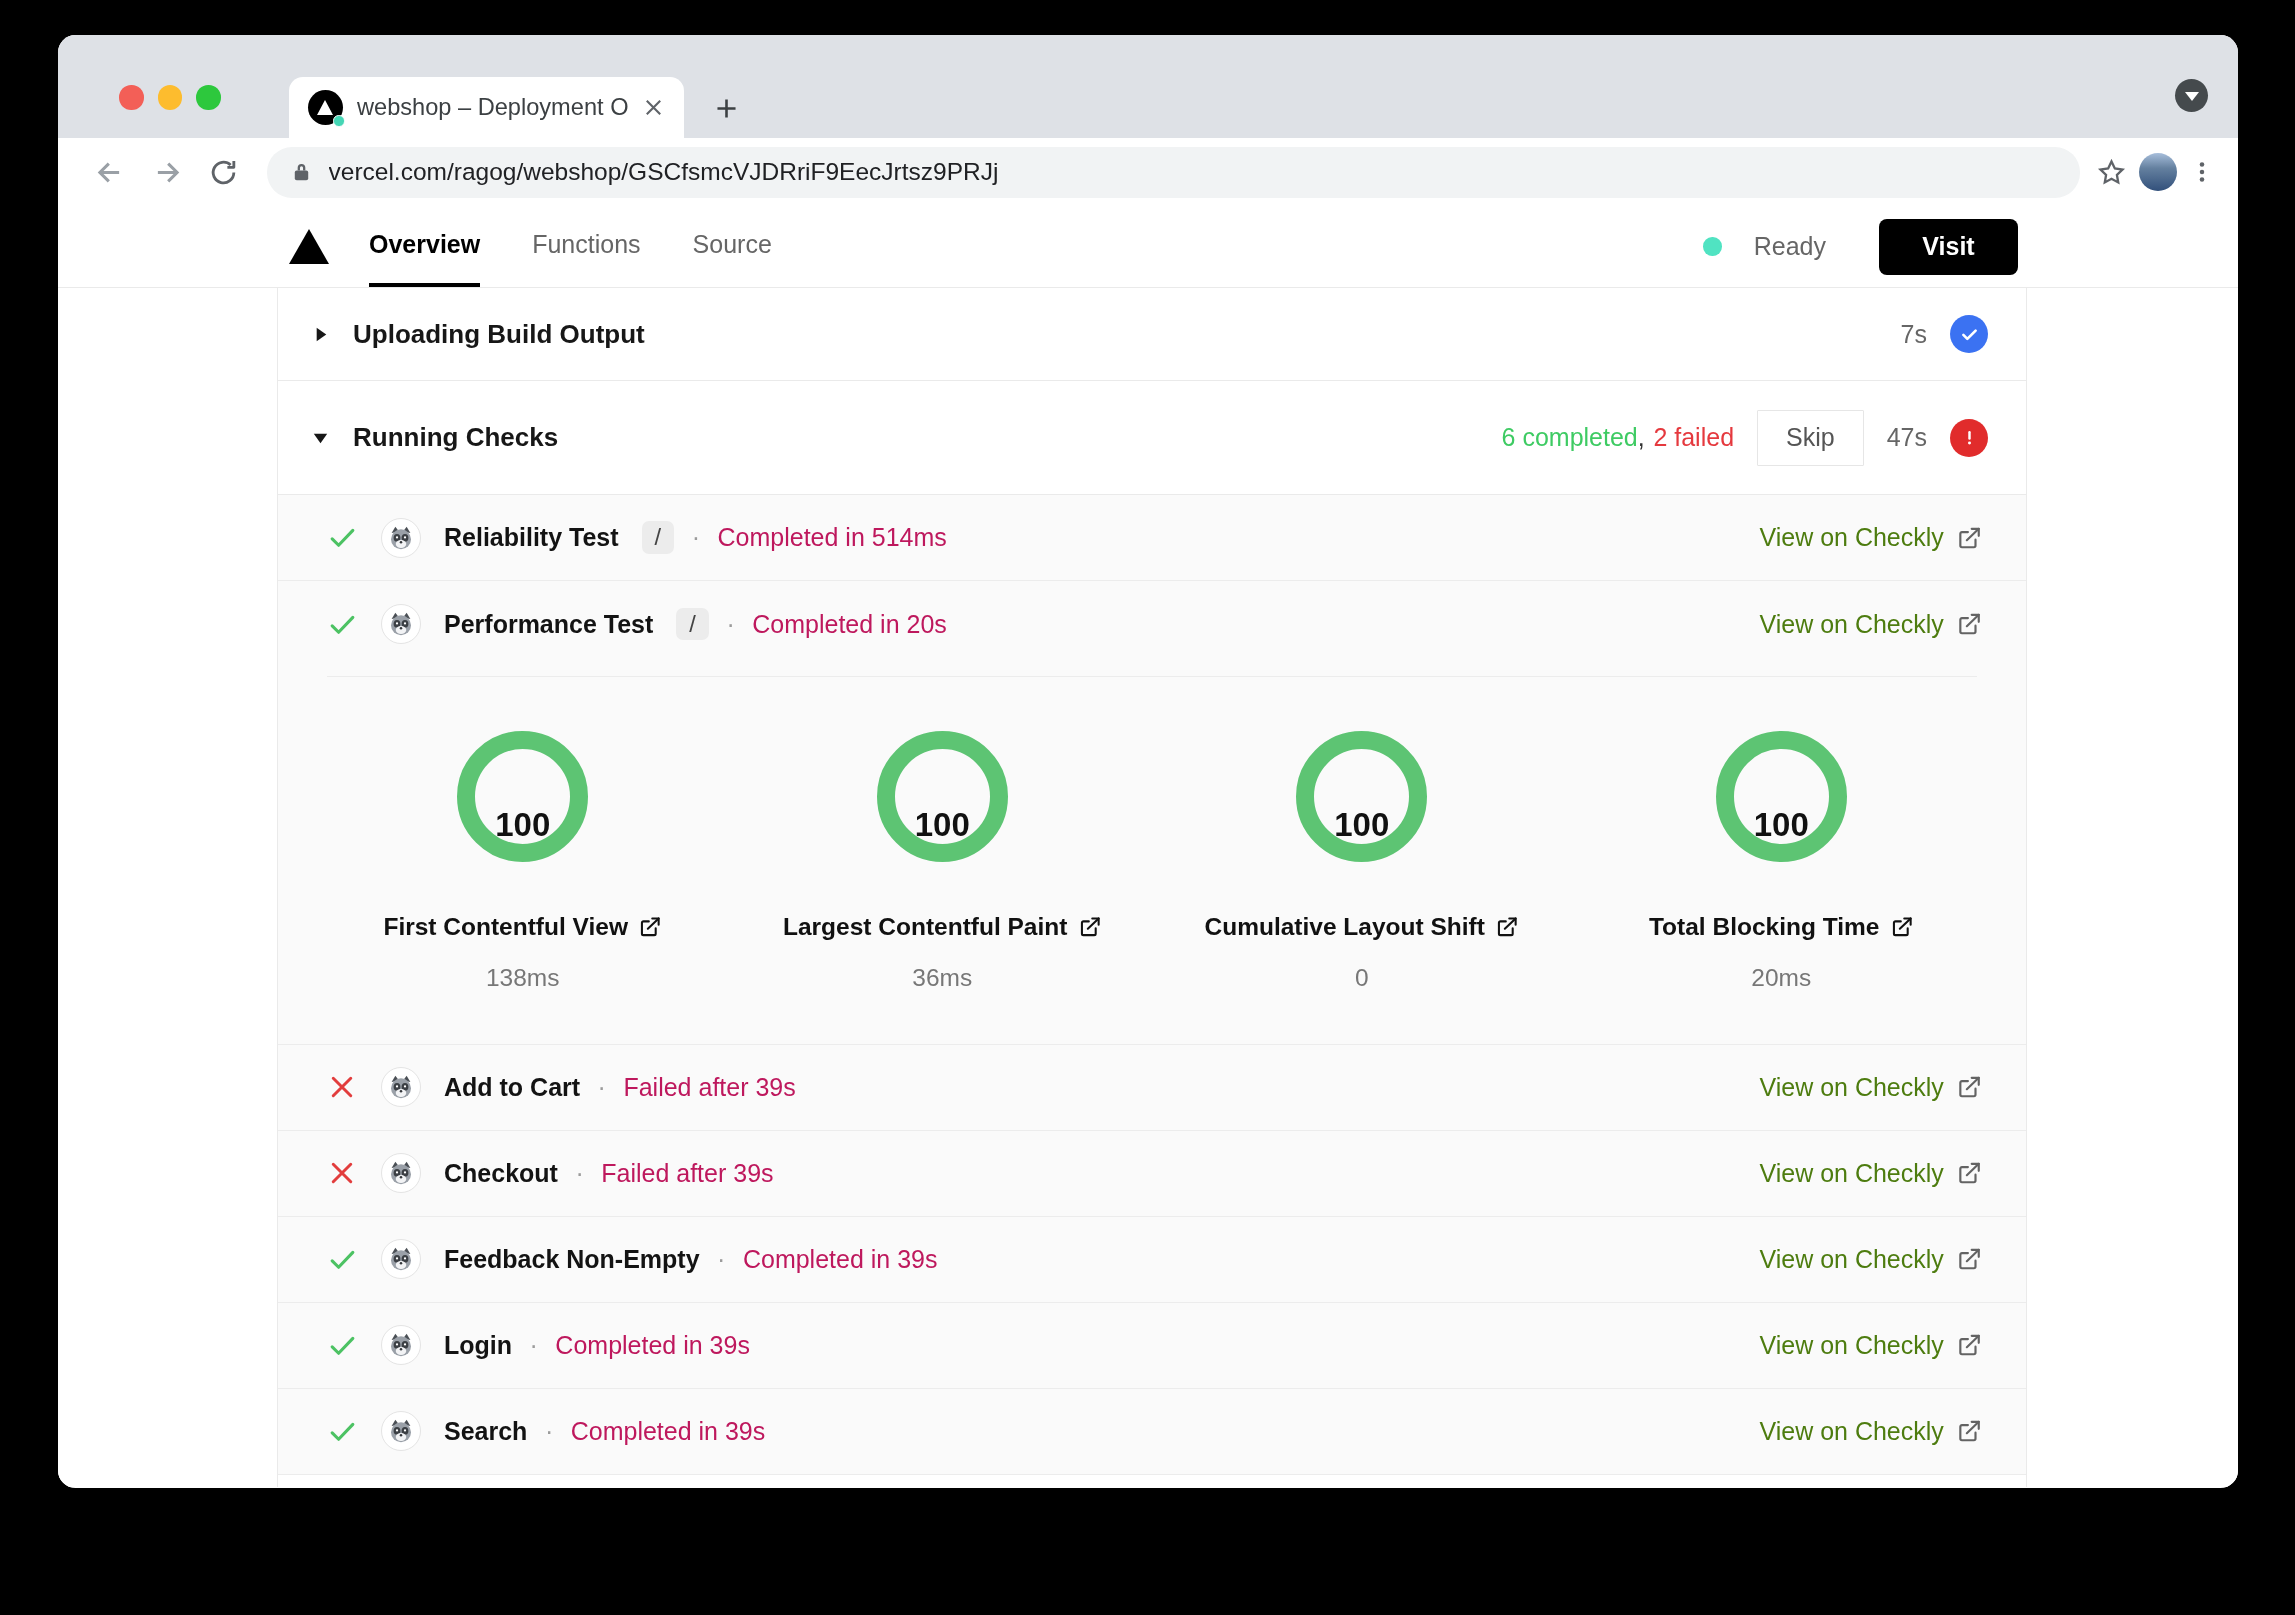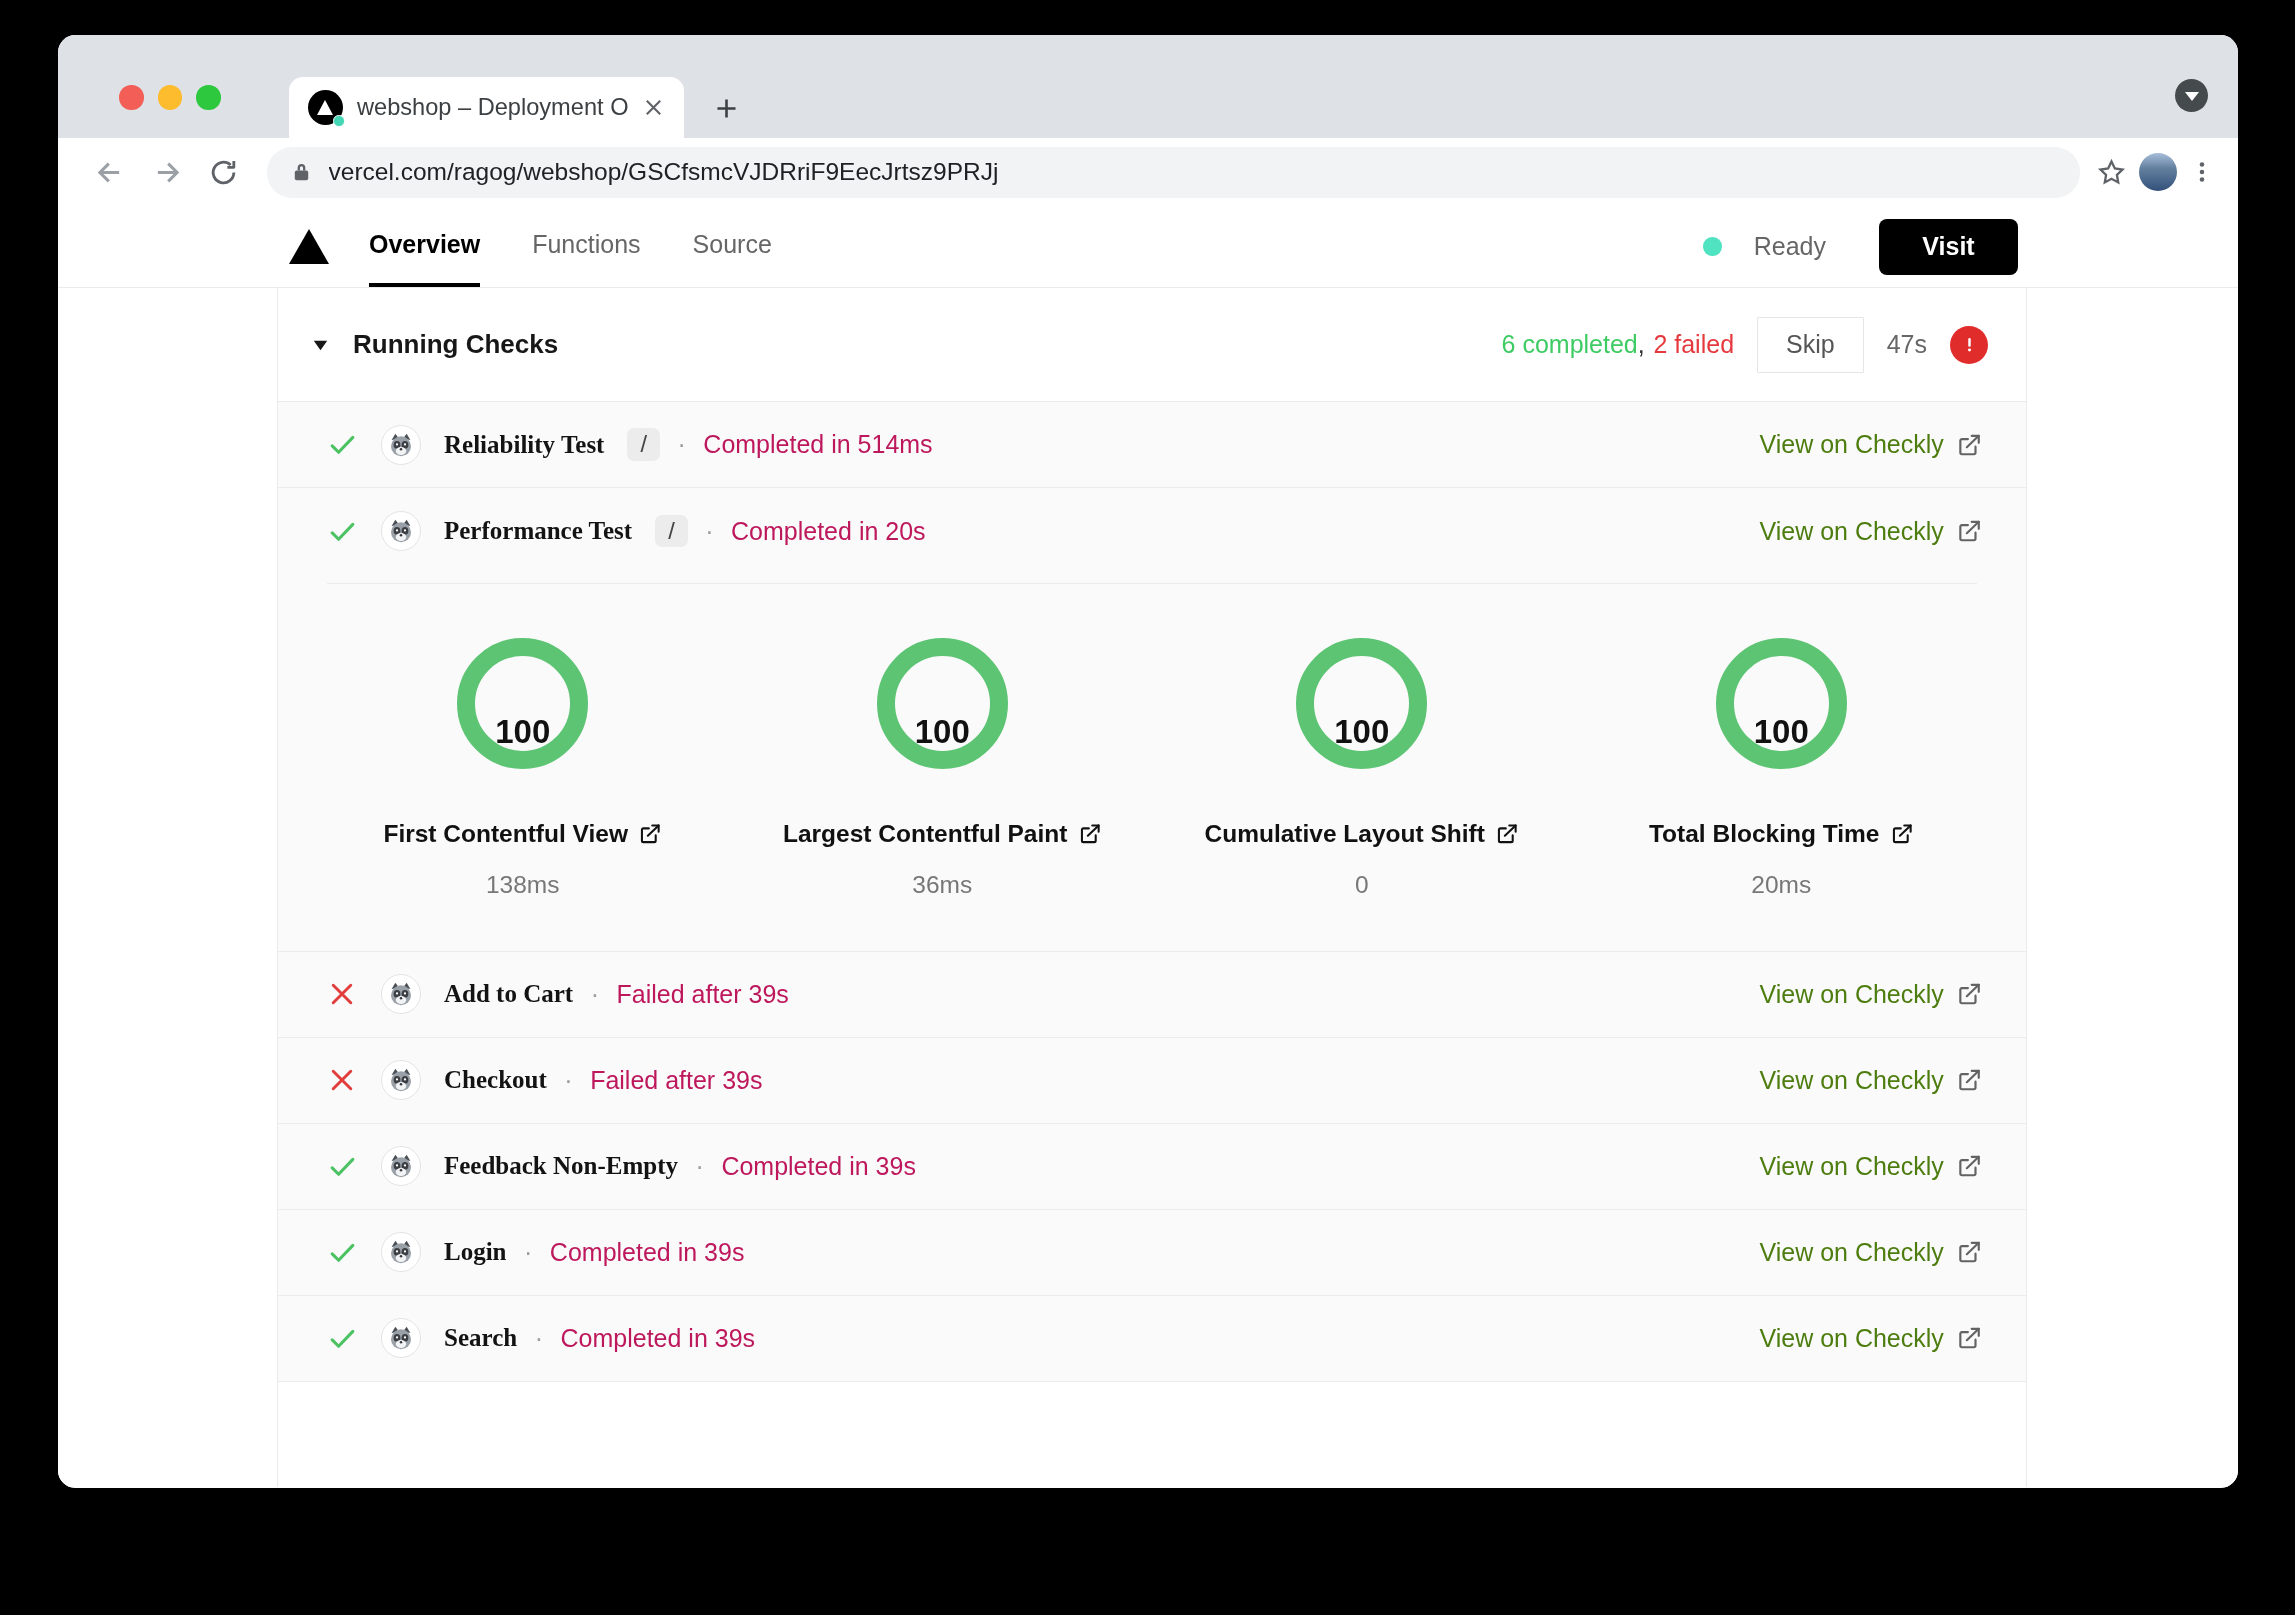--- a/index.html
+++ b/index.html
@@ -169,6 +169,22 @@
   <div class="content">
     <div class="panel">
 
+      <div class="step-row h1">
+        <span>
+          <svg width="23" height="23" viewBox="0 0 24 24" fill="#171717">
+              <path d="M8 5l10 7-10 7z"></path>
+            </svg>
+        </span>
+        <span class="step-label">Uploading Build Output</span>
+        <span class="step-right">
+          <span class="dur">7s</span>
+          <span class="circ-badge blue">
+            <svg width="21" height="21" viewBox="0 0 24 24" stroke="#fff" stroke-width="3" fill="none" stroke-linecap="round" stroke-linejoin="round">
+                <path d="M5 12.5l4.5 4.5L19 7.5"></path>
+              </svg>
+          </span>
+        </span>
+      </div>
 
       <div class="step-row h2">
         <span>

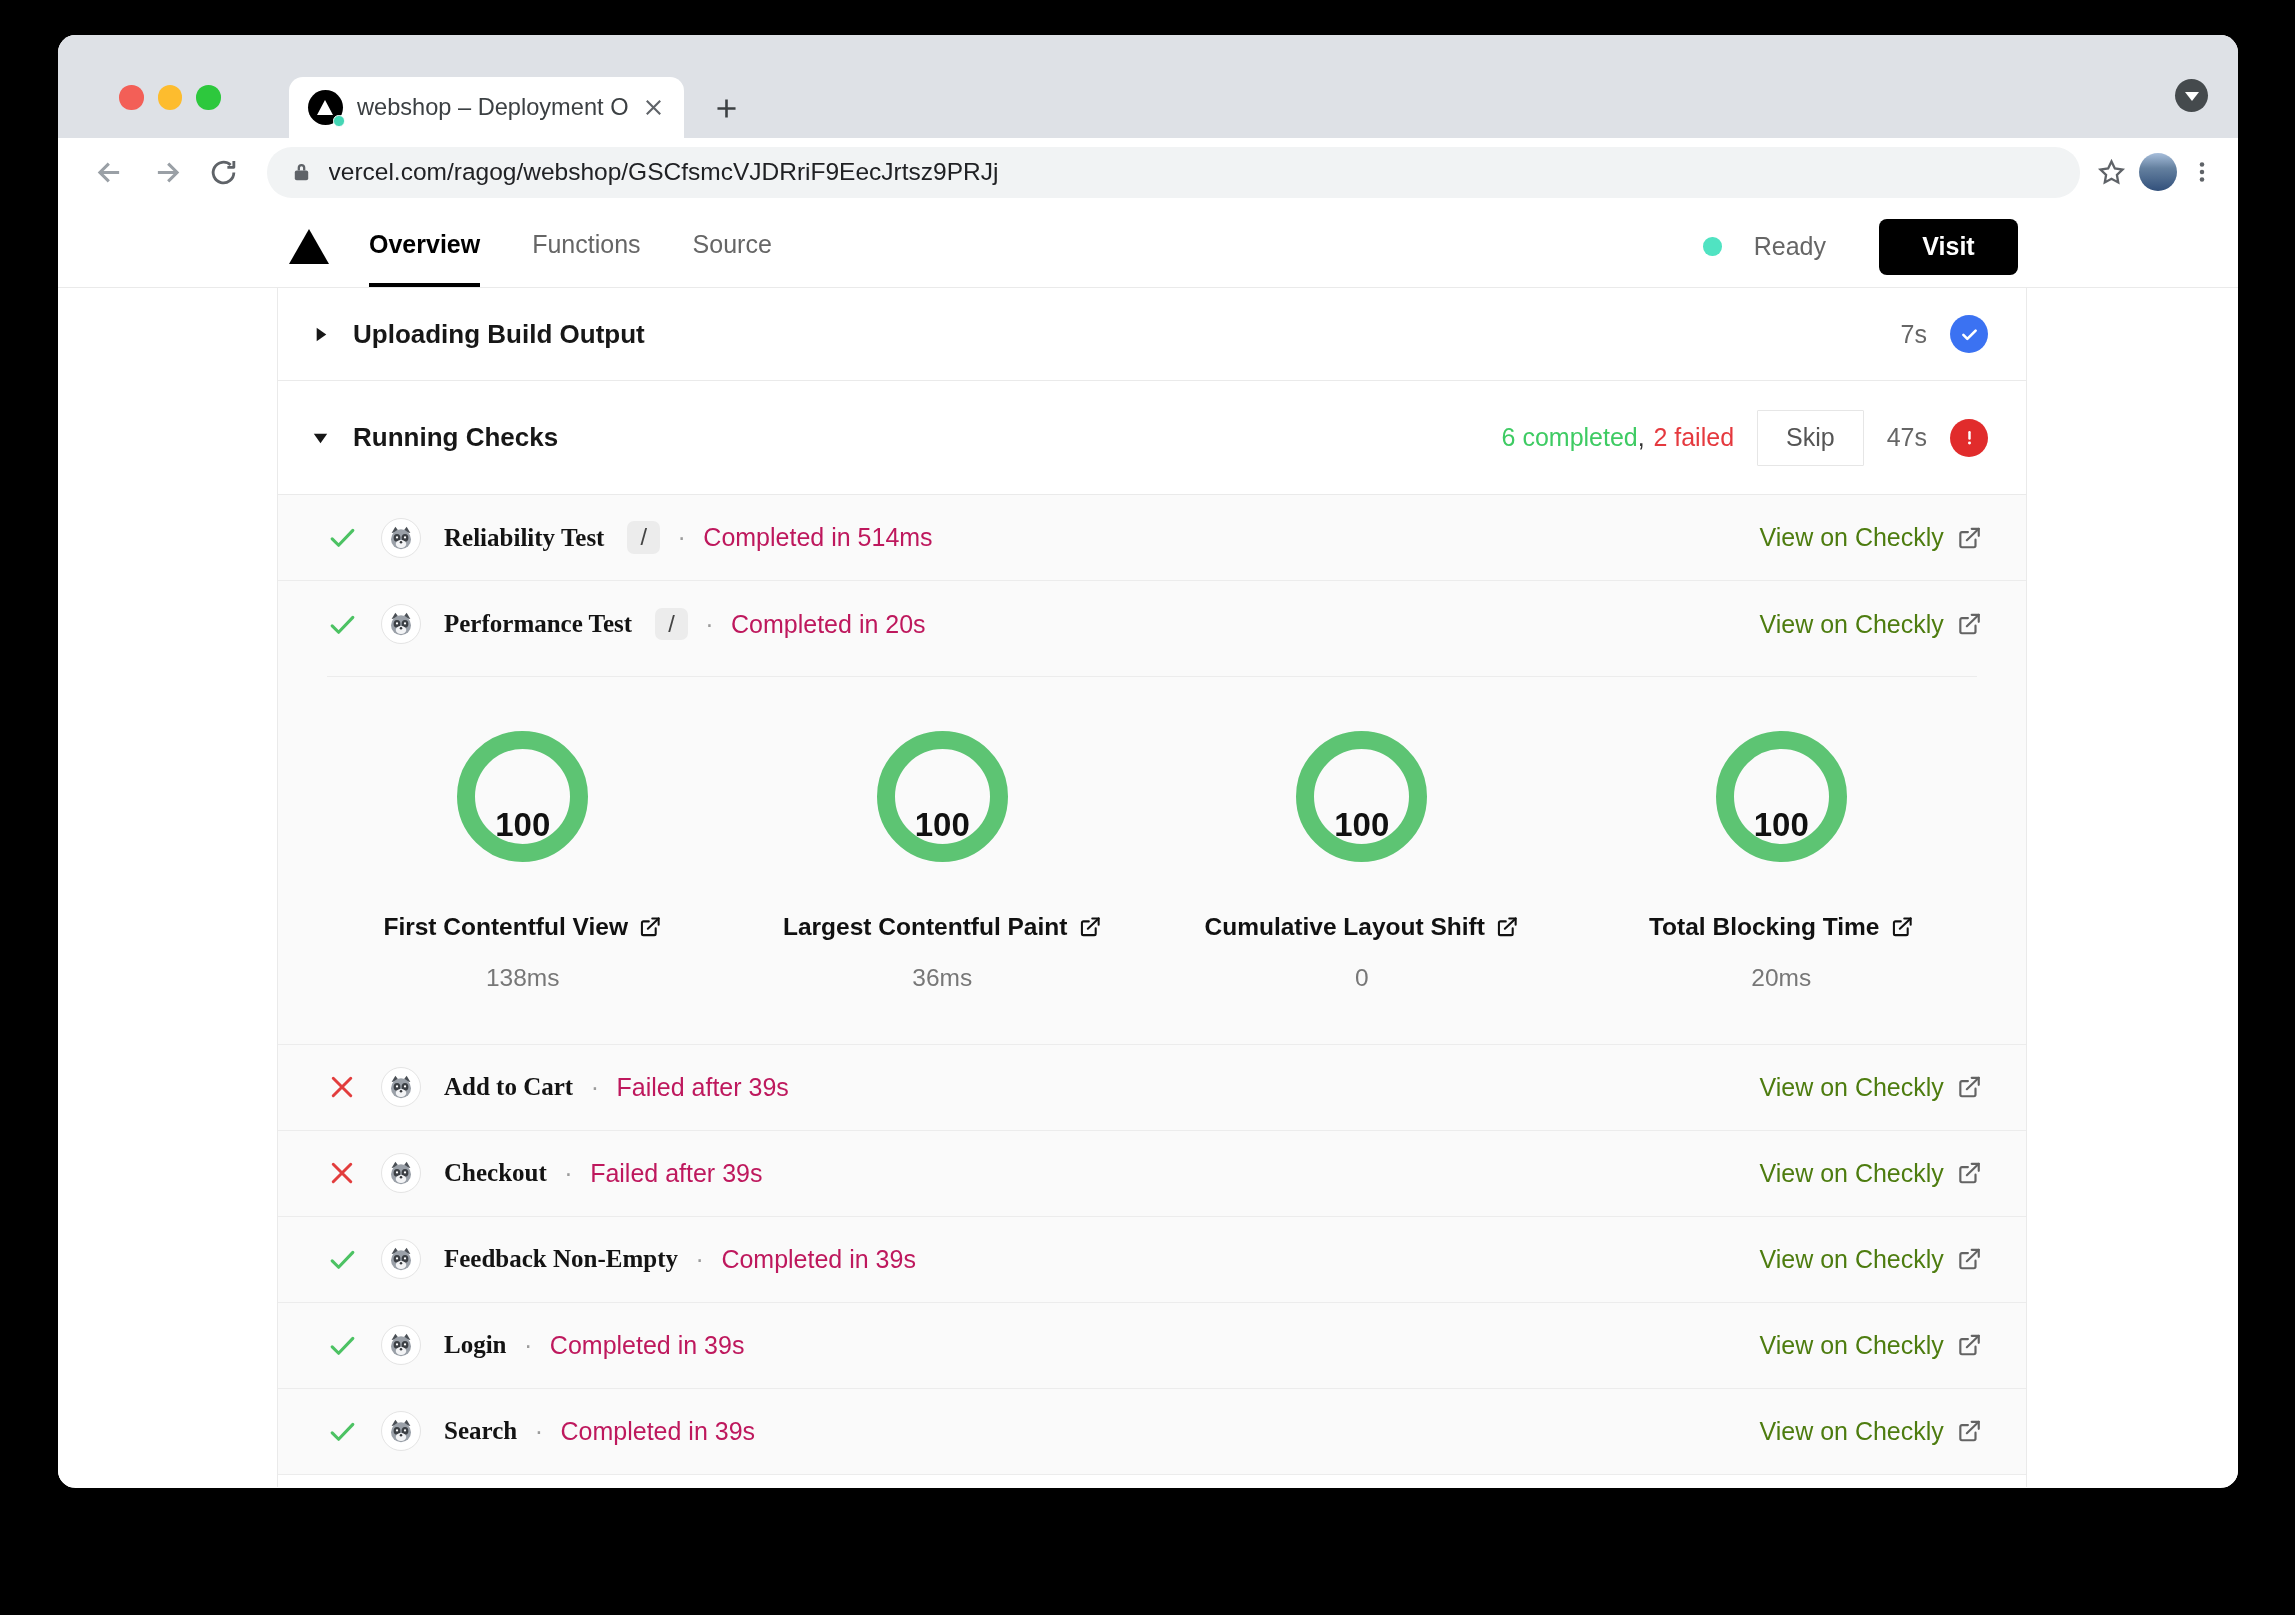--- a/index.html
+++ b/index.html
@@ -61,7 +61,7 @@
   .check-row.noborder { border-bottom:none;text-align:right; }
   .state-ic { width:31px; height:31px; flex:0 0 auto; }
   .raccoon { width:40px; height:40px; border-radius:50%; background:#fff; border:0.9px solid #e4e4e4; margin-left:23px; display:flex; align-items:center; justify-content:center; flex:0 0 auto; }
-  .check-name { font-size:25px; font-weight:600; color:#131313; margin-left:23px; white-space:nowrap;font-family:Liberation Serif, serif; }
+  .check-name { font-size:25px; font-weight:600; color:#131313; margin-left:23px; white-space:nowrap; }
   .path-badge { margin-left:23px; background:#ececec; border-radius:7px; padding:2.6px 13px; font-size:23.6px; color:#444; }
   .mid-dot { color:#9b9b9b; font-size:25px; margin:0 17.5px; }
   .check-status { font-size:25px; color:#be185d; white-space:nowrap; }

